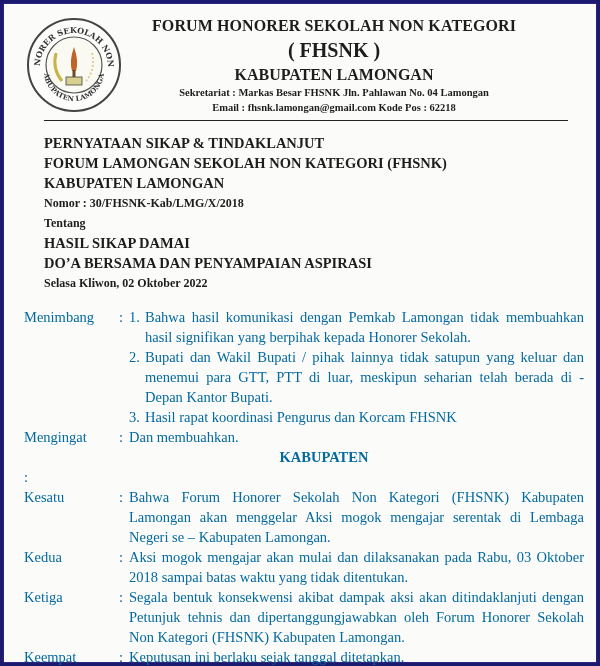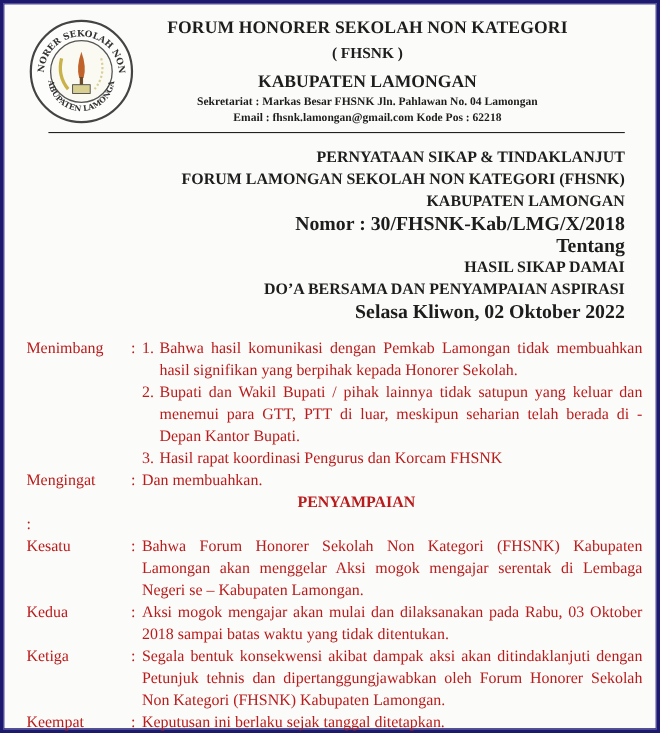--- a/index.html
+++ b/index.html
@@ -17,7 +17,7 @@
       font-weight: bold; color: #1d1d1d;
     }
     .lh-org { font-size: 16px; line-height: 20px; letter-spacing: 0.1px; }
-    .lh-abbr { font-size: 14px; line-height: 26px; margin-top: 1px; }
+    .lh-abbr { font-size: 20px; line-height: 26px; margin-top: 1px; }
     .lh-kab { font-size: 16px; line-height: 20px; margin-top: 2px; }
     .lh-addr { font-size: 10.5px; line-height: 16px; text-align: center; }
     .lh-email { font-size: 10.5px; line-height: 14px; }

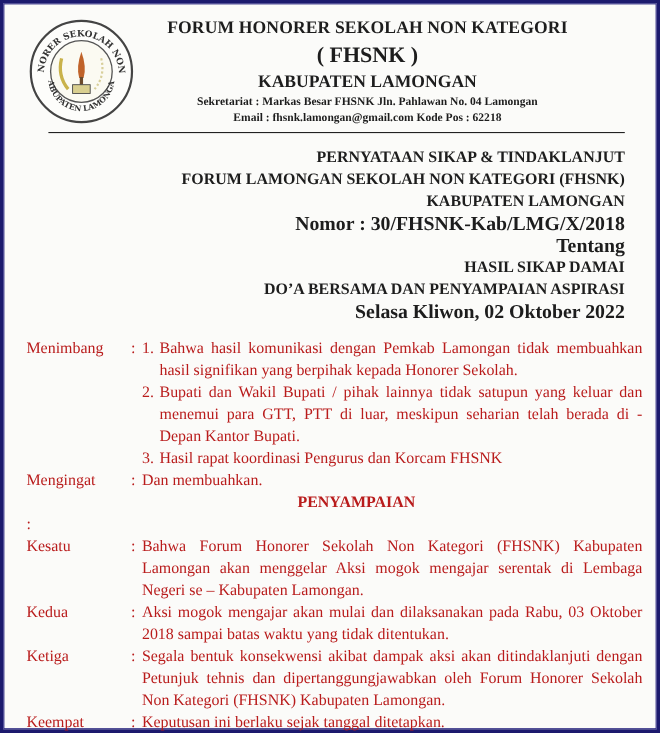--- a/index.html
+++ b/index.html
@@ -27,7 +27,7 @@
       border-top: 1.5px solid #222;
     }
     .title-block {
-      position: absolute; left: 40px; top: 129px; width: 524px; text-align: right;
+      position: absolute; left: 40px; top: 129px; width: 524px; text-align: left;
       font-weight: bold; font-size: 14.5px; line-height: 20px; color: #1d1d1d;
     }
     .title-block .t-sub { font-size: 18px; }

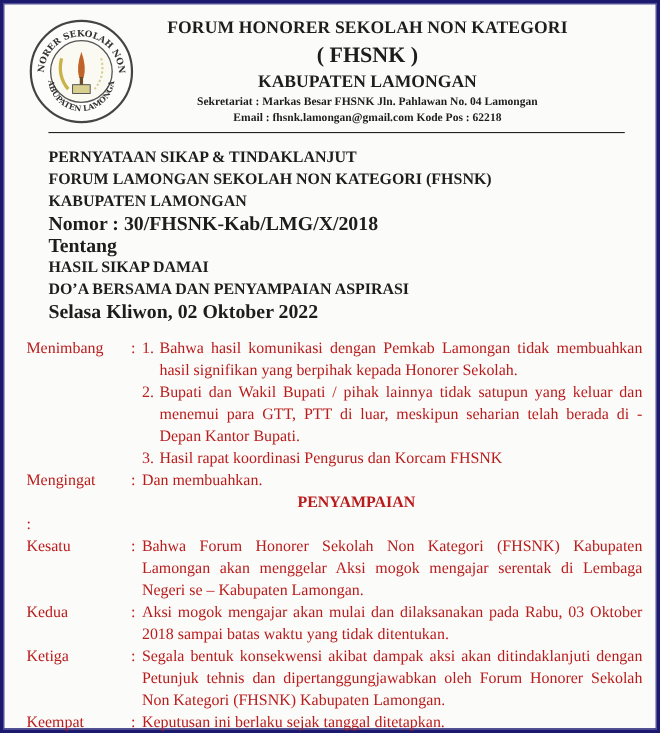--- a/index.html
+++ b/index.html
@@ -30,7 +30,7 @@
       position: absolute; left: 40px; top: 129px; width: 524px; text-align: left;
       font-weight: bold; font-size: 14.5px; line-height: 20px; color: #1d1d1d;
     }
-    .title-block .t-sub { font-size: 18px; }
+    .title-block .t-sub { font-size: 12px; }
     .body {
       position: absolute; left: 20px; top: 303px; width: 560px;
       font-size: 14.5px; line-height: 20px; color: #b91c1c;

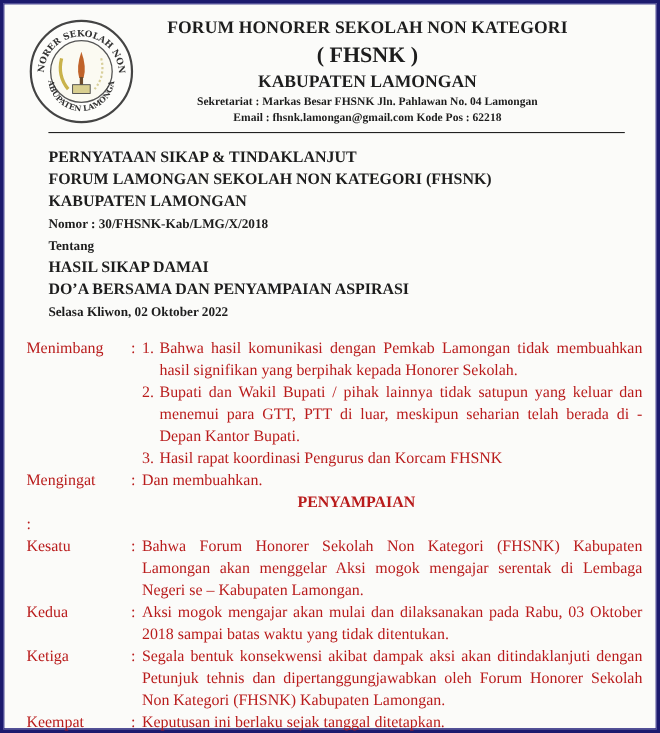--- a/index.html
+++ b/index.html
@@ -33,7 +33,7 @@
     .title-block .t-sub { font-size: 12px; }
     .body {
       position: absolute; left: 20px; top: 303px; width: 560px;
-      font-size: 14.5px; line-height: 20px; color: #b91c1c;
+      font-size: 14.5px; line-height: 20px; color: #0369a1;
     }
     .row { display: flex; }
     .lbl { width: 95px; flex: none; }

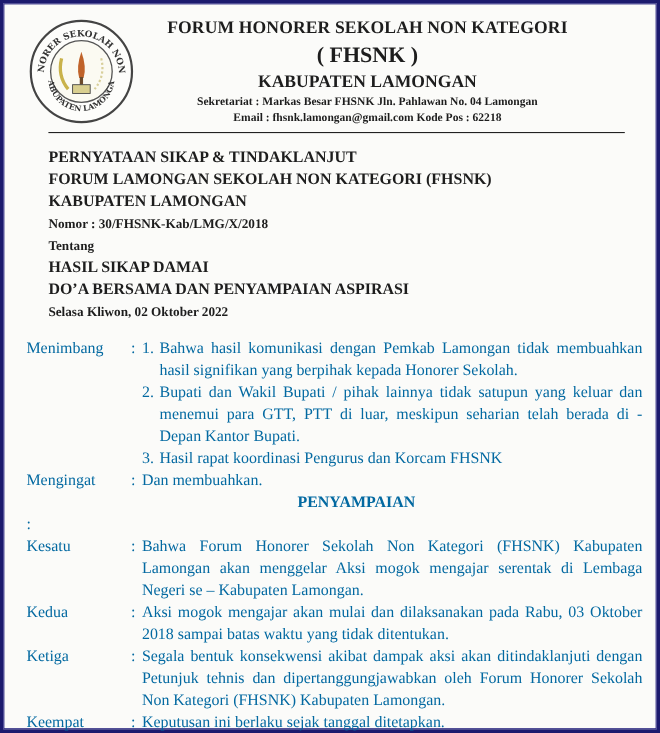--- a/index.html
+++ b/index.html
@@ -121,7 +121,7 @@
       <div class="content">Dan membuahkan.</div>
     </div>
 
-    <div class="decide">PENYAMPAIAN</div>
+    <div class="decide">KABUPATEN</div>
 
     <div class="row">
       <div class="colon">:</div>

